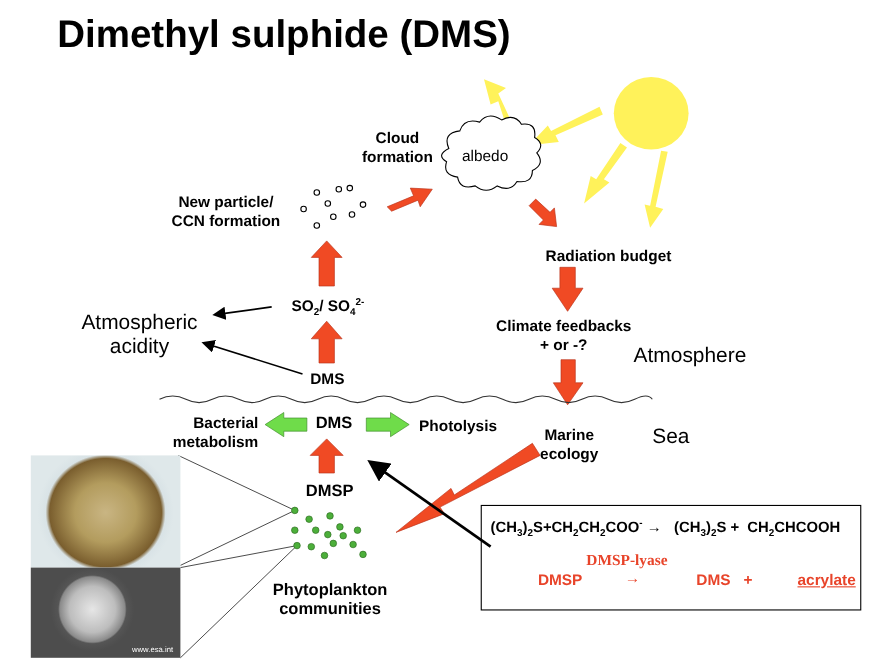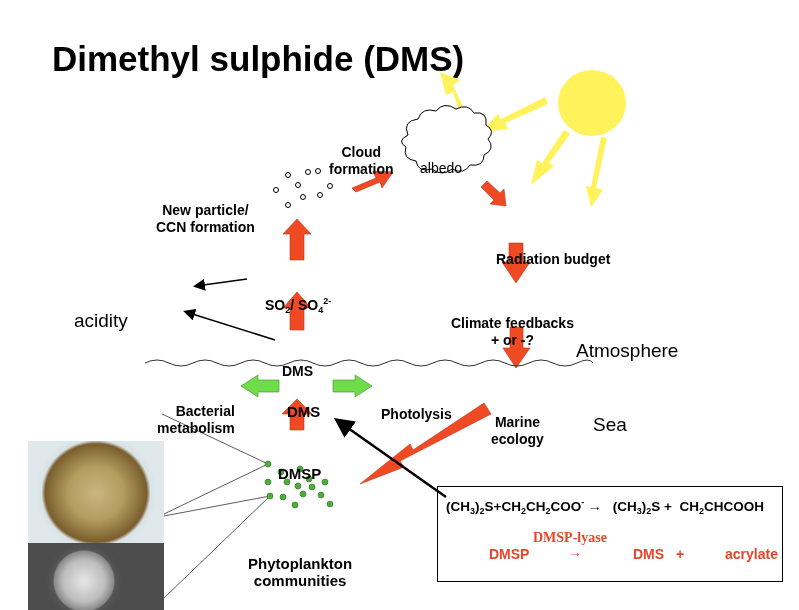--- a/index.html
+++ b/index.html
@@ -4,7 +4,7 @@
 <style>
   html, body { margin:0; padding:0; background:#fff; }
   body { width:799px; height:610px; position:relative; overflow:hidden; font-family:"Liberation Sans", sans-serif; color:#000; }
-  .abs { position:absolute;margin-top:27px; }
+  .abs { position:absolute; }
   .title { left:52px; top:12px; font-size:35px; font-weight:bold; letter-spacing:0px; }
   .lbl { font-weight:bold; font-size:14px; text-align:center; line-height:17px; white-space:nowrap; }
   .big { font-size:19px; font-weight:normal; line-height:22px; white-space:nowrap; }

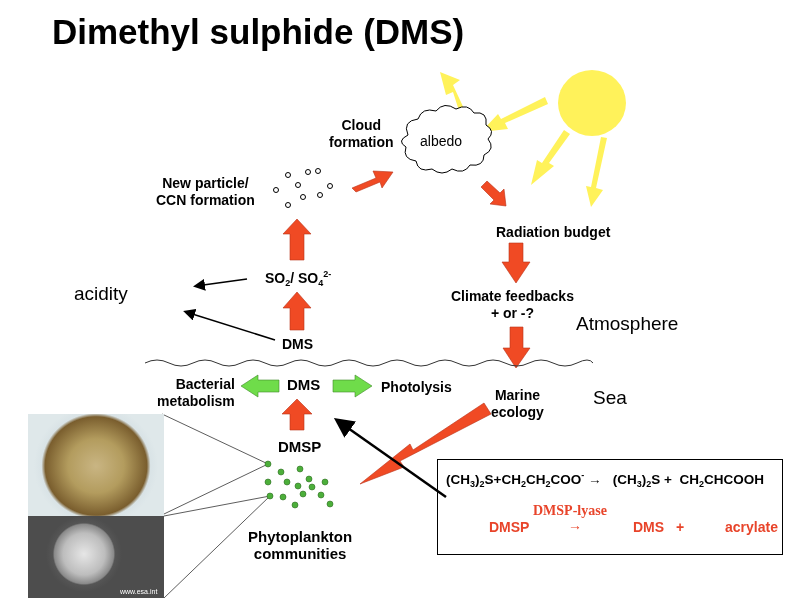--- a/index.html
+++ b/index.html
@@ -124,6 +124,7 @@
 </div>
 
 <div class="abs big" style="left:74px;top:283px;text-align:center;">
+  <div>Atmospheric</div>
   <div>acidity</div>
 </div>
 

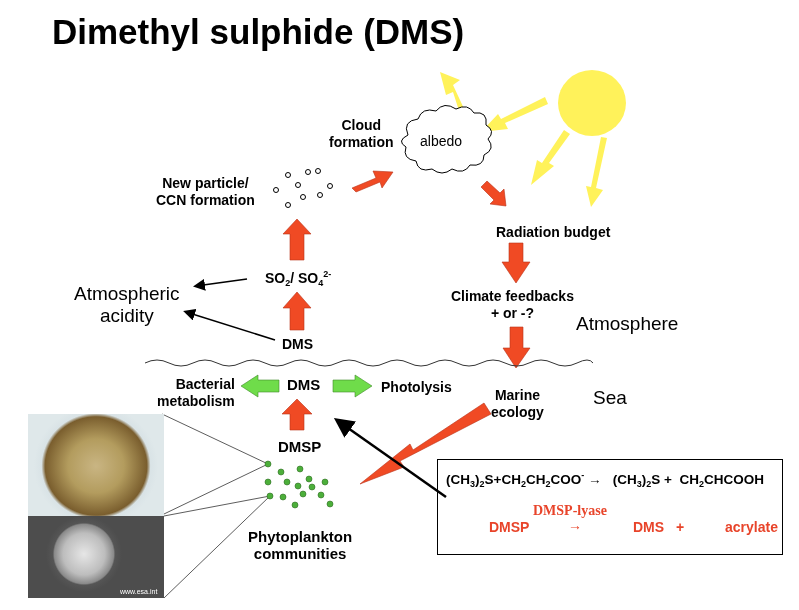--- a/index.html
+++ b/index.html
@@ -165,6 +165,6 @@
 <div class="abs red" style="left:568px;top:517px;font-weight:normal;">→</div>
 <div class="abs red" style="left:633px;top:519px;">DMS</div>
 <div class="abs red" style="left:676px;top:519px;">+</div>
-<div class="abs red" style="left:725px;top:519px;">acrylate</div>
+<div class="abs red" style="left:725px;top:519px;text-decoration:underline;">acrylate</div>
 
 </body></html>

